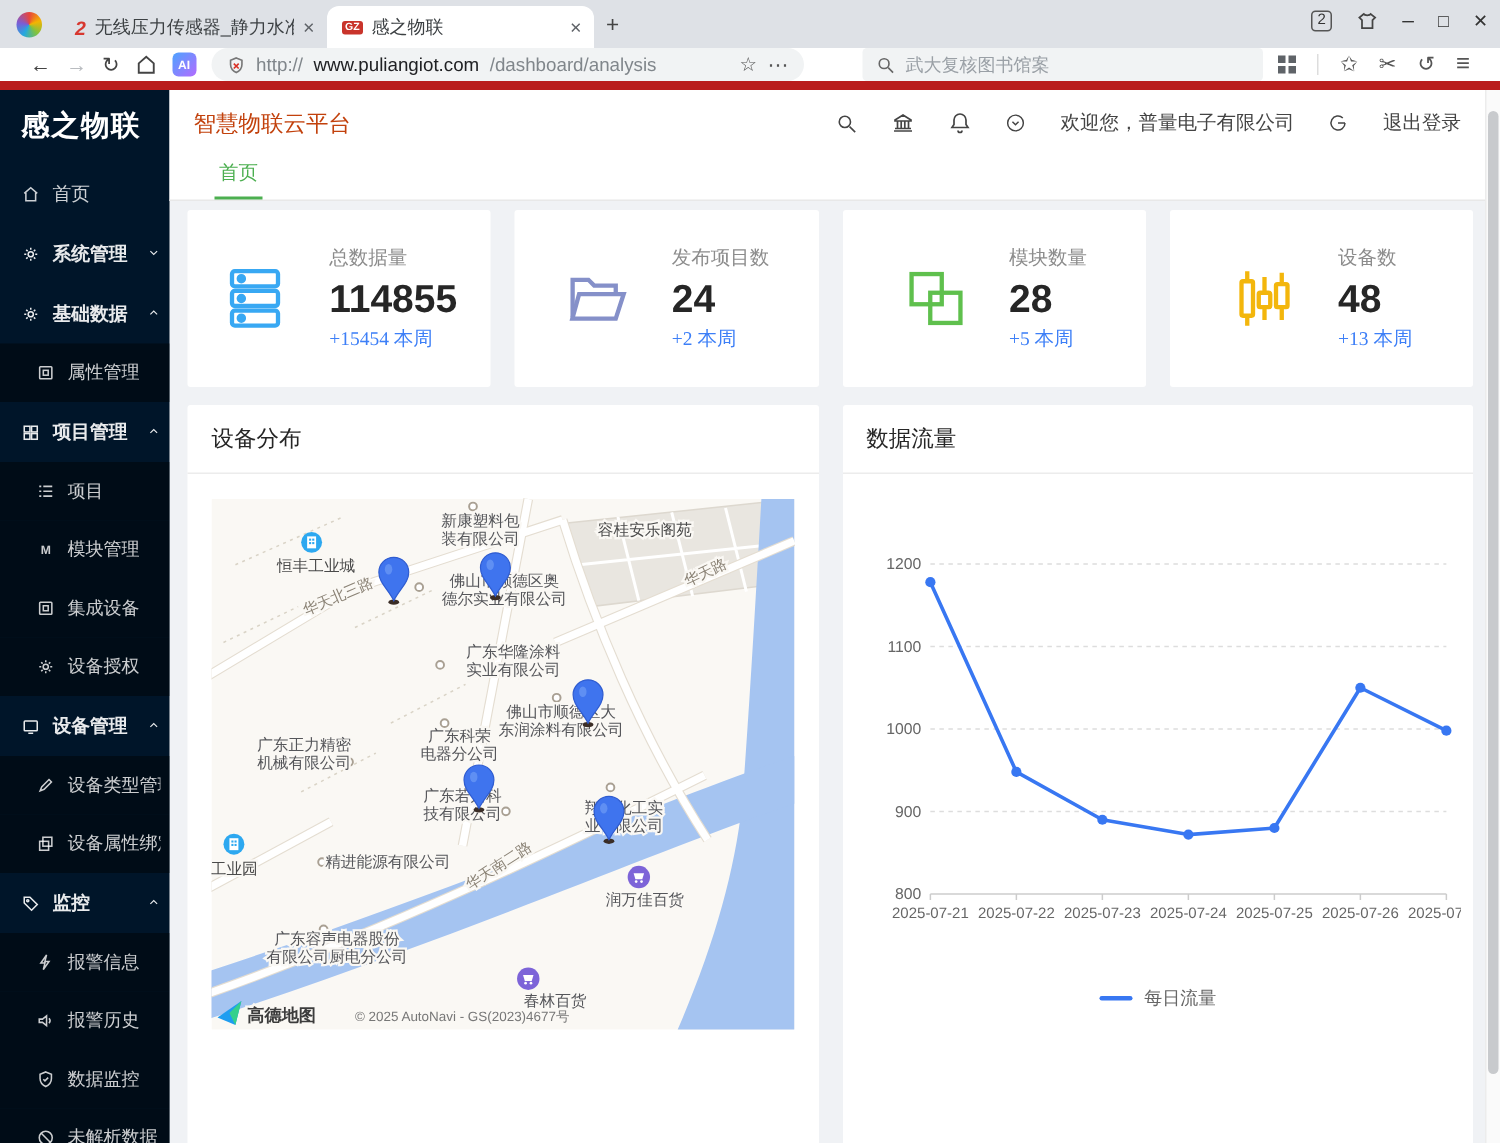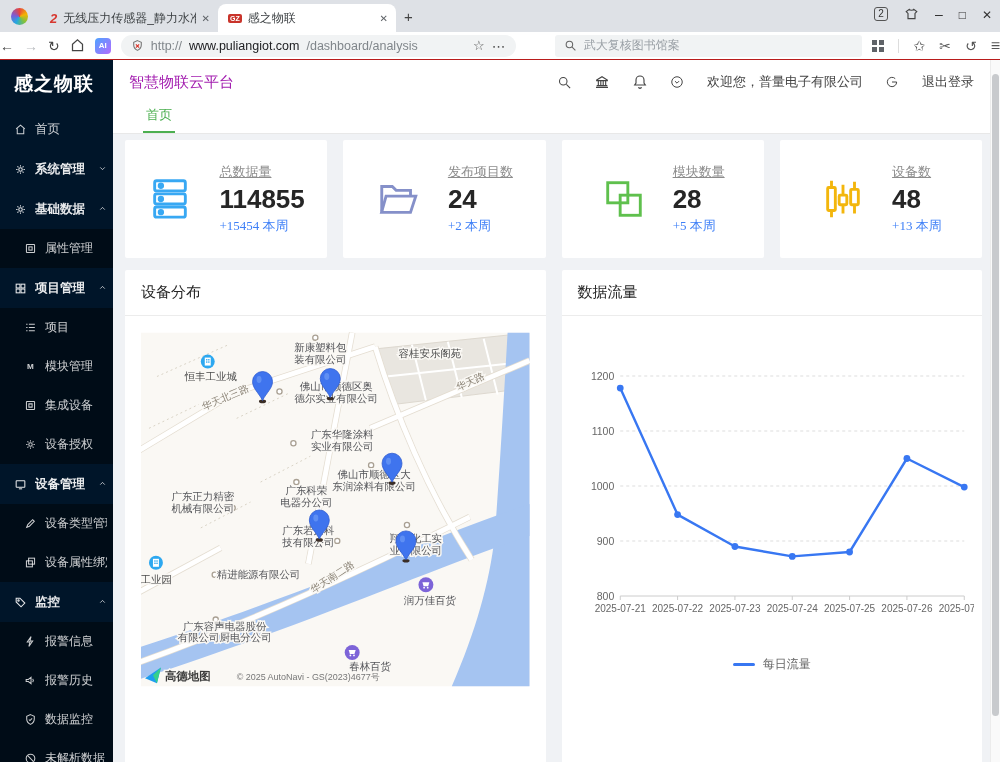--- a/index.html
+++ b/index.html
@@ -23,7 +23,7 @@
   .i-max::before{content:"□"; font-size:12px;}
   .i-winclose::before{content:"✕"; font-size:12px;}
 
-  .toolbar { height:28px; background:#fff; display:flex; align-items:center; padding:0 0; gap:10px; border-bottom:1px solid #b91c1c; }
+  .toolbar { height:28px; background:#fff; display:flex; align-items:center; padding:0 20px; gap:10px; border-bottom:6px solid #b91c1c; }
   .navic { font-size:14px; color:#444; }
   .i-back::before{content:"←";}
   .i-fwd::before{content:"→"; color:#b9bcc0;}

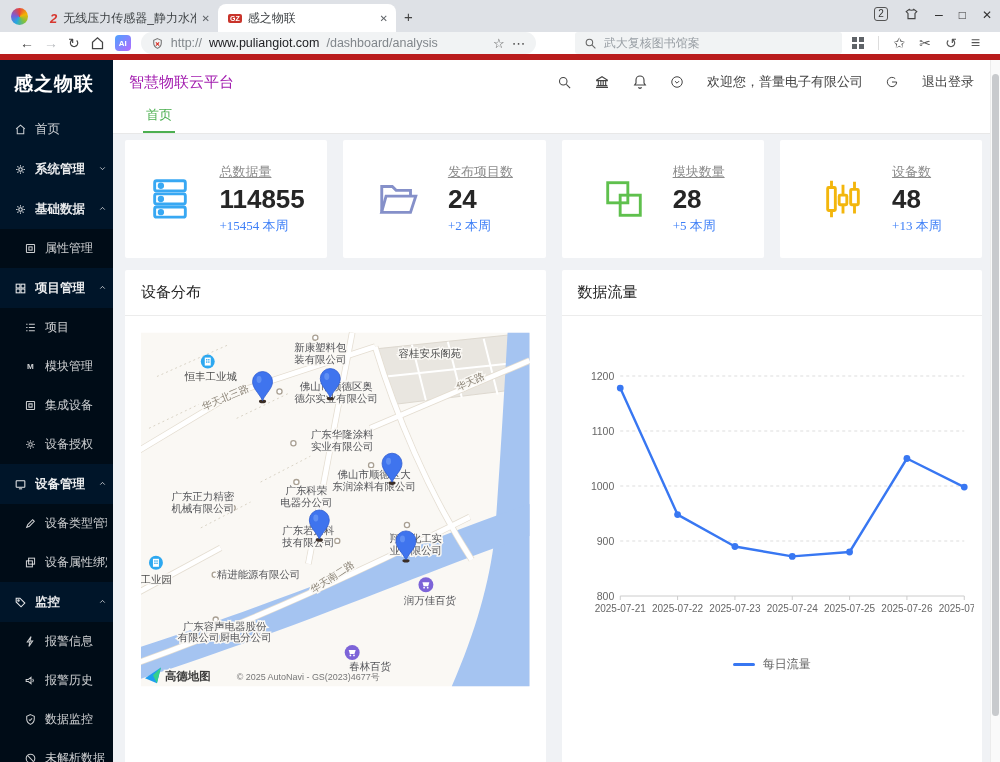--- a/index.html
+++ b/index.html
@@ -59,7 +59,7 @@
 
   .main { flex:1; display:flex; flex-direction:column; min-width:0; }
   .pheader { height:44px; background:#fff; display:flex; align-items:center; padding:0 26px 0 16px; }
-  .ptitle { font-size:15px; color:#a21caf; flex:1; }
+  .ptitle { font-size:15px; color:#c2410c; flex:1; }
   .hicons { display:flex; align-items:center; gap:22px; color:#444; font-size:13px; }
   .hicons svg { width:16px; height:16px; stroke:#444; fill:none; stroke-width:1.7; }
   .welc, .logout { display:flex; align-items:center; gap:23px; }

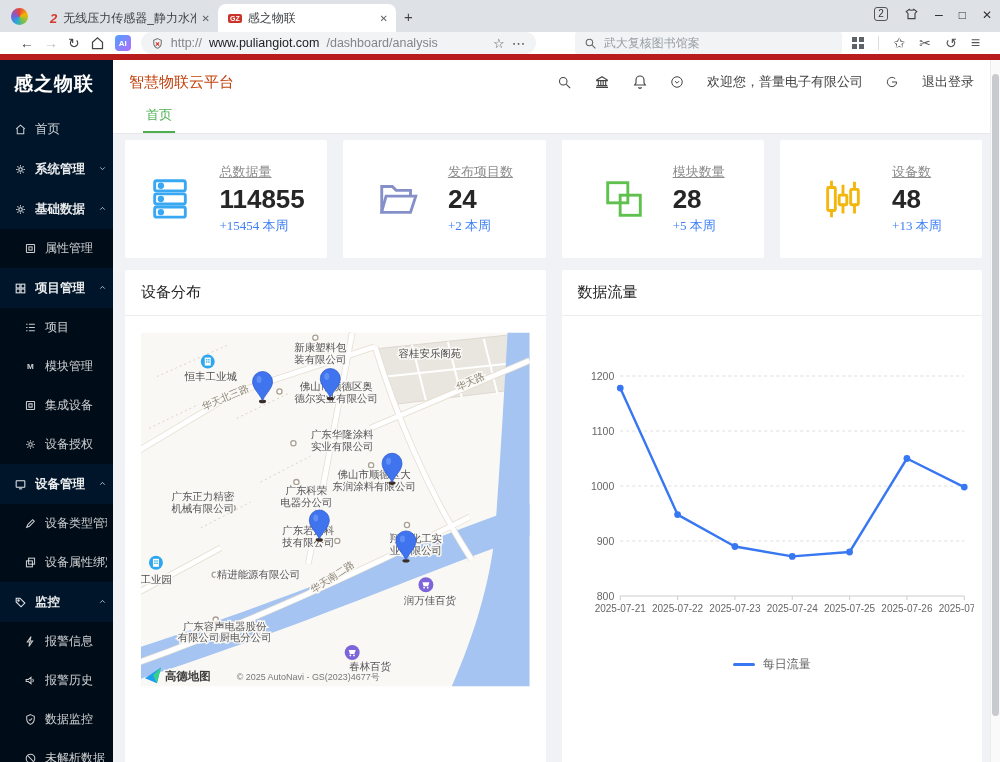--- a/index.html
+++ b/index.html
@@ -70,7 +70,7 @@
   .cards { display:flex; gap:16px; }
   .card { flex:1; background:#fff; border-radius:2px; height:118px; display:flex; align-items:center; justify-content:center; gap:26px; }
   .card svg { width:46px; height:46px; fill:none; stroke-width:3; }
-  .clabel { font-size:13px; color:#8c8c8c;text-decoration:underline; }
+  .clabel { font-size:13px; color:#8c8c8c; }
   .cvalue { font-size:26px; font-weight:bold; color:#262626; margin:3px 0 2px; }
   .cdelta { font-size:13px; color:#3d7ff7;font-family:Liberation Serif, serif; }
 

